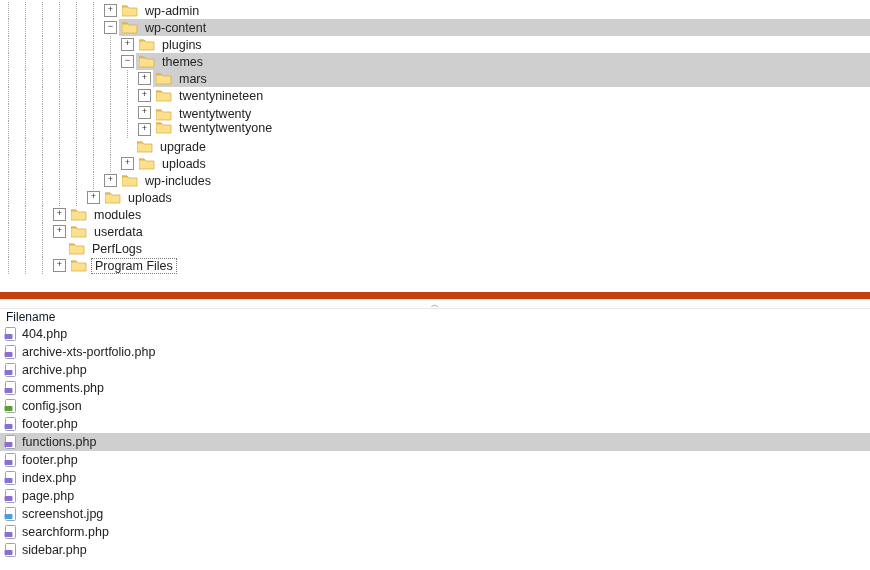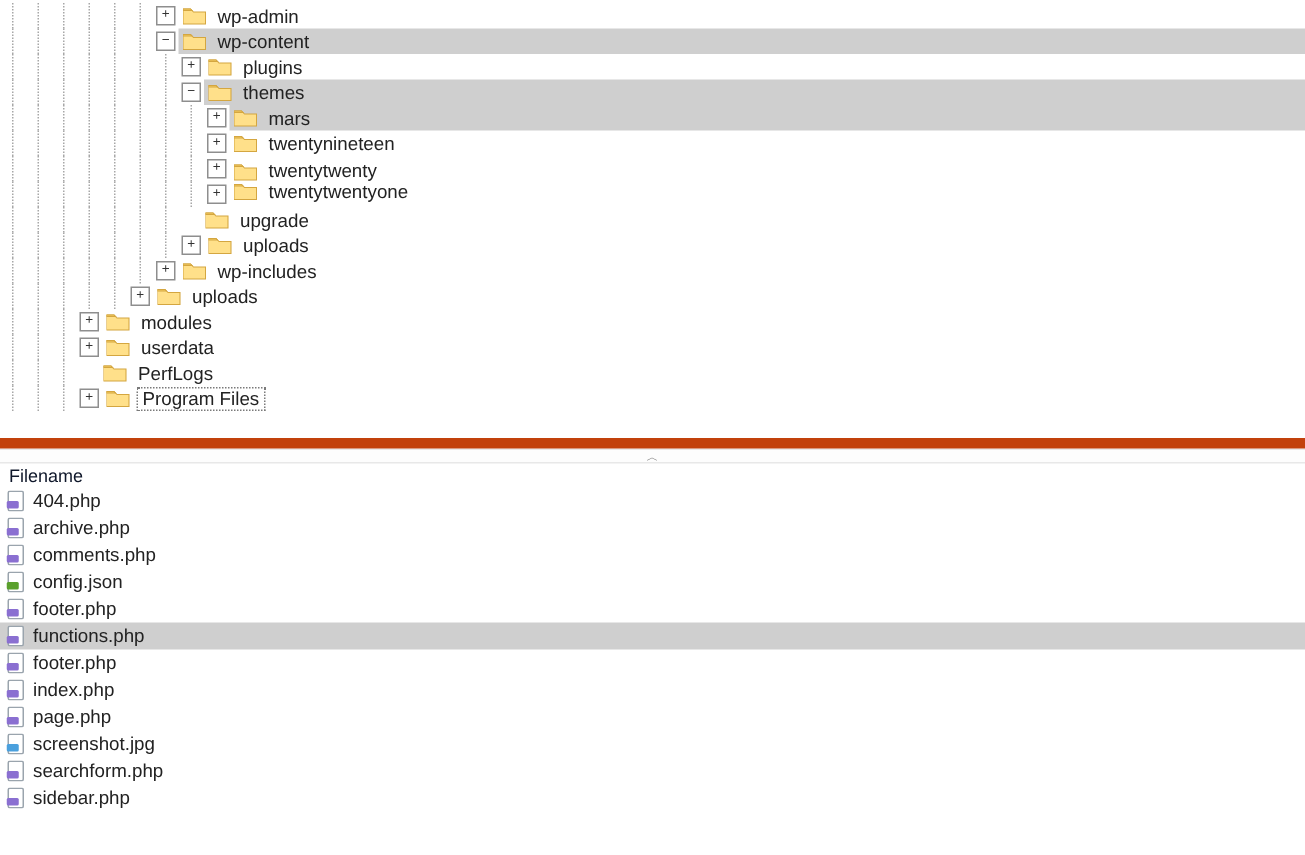--- a/index.html
+++ b/index.html
@@ -342,6 +342,15 @@
               <rect x="0.5" y="7" width="8" height="5" rx="1" fill="#8a6fd1"></rect>
             </svg>
           </span>
+          <span class="flabel">archive-xts-portfolio.php</span>
+        </div>
+        <div class="frow">
+          <span class="ficon">
+            <svg width="14" height="14" viewBox="0 0 14 14">
+              <rect x="1.5" y="0.5" width="10" height="13" rx="1" fill="#fff" stroke="#9aa4ad"></rect>
+              <rect x="0.5" y="7" width="8" height="5" rx="1" fill="#8a6fd1"></rect>
+            </svg>
+          </span>
           <span class="flabel">archive.php</span>
         </div>
         <div class="frow">

